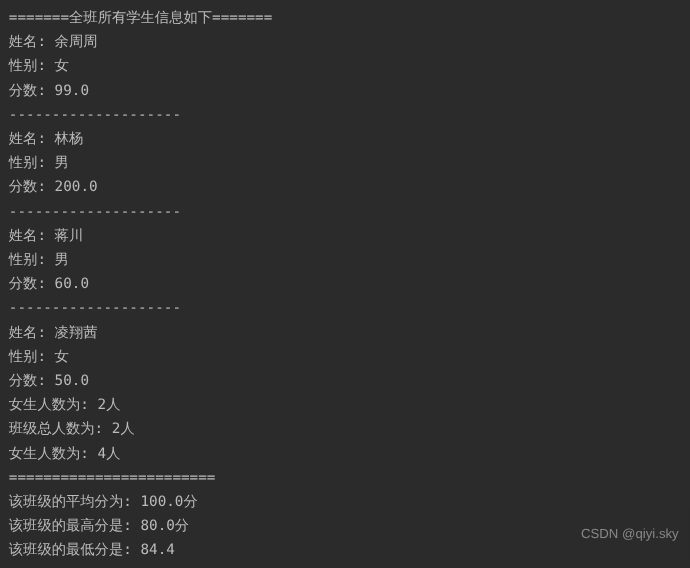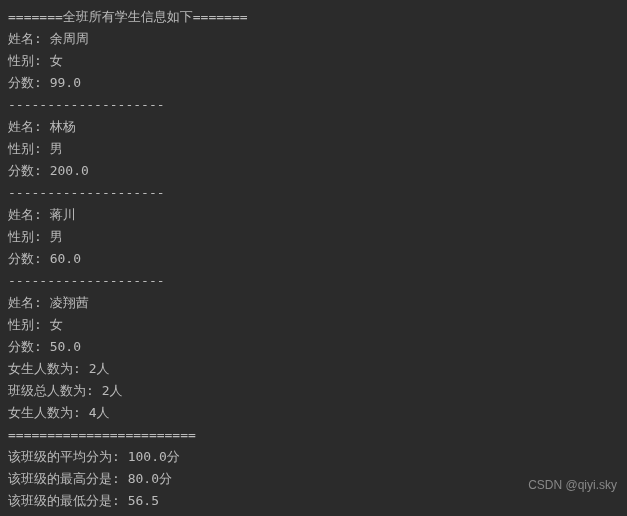--- a/index.html
+++ b/index.html
@@ -63,7 +63,7 @@
 
 <div class="line"><span>该班级的平均分为: </span><span>100.0分</span></div>
 <div class="line"><span>该班级的最高分是: </span><span>80.0分</span></div>
-<div class="line"><span>该班级的最低分是: </span><span>56.5</span></div>
+<div class="line"><span>该班级的最低分是: </span><span>84.4</span></div>
 
 <div class="watermark">CSDN @qiyi.sky</div>
 

